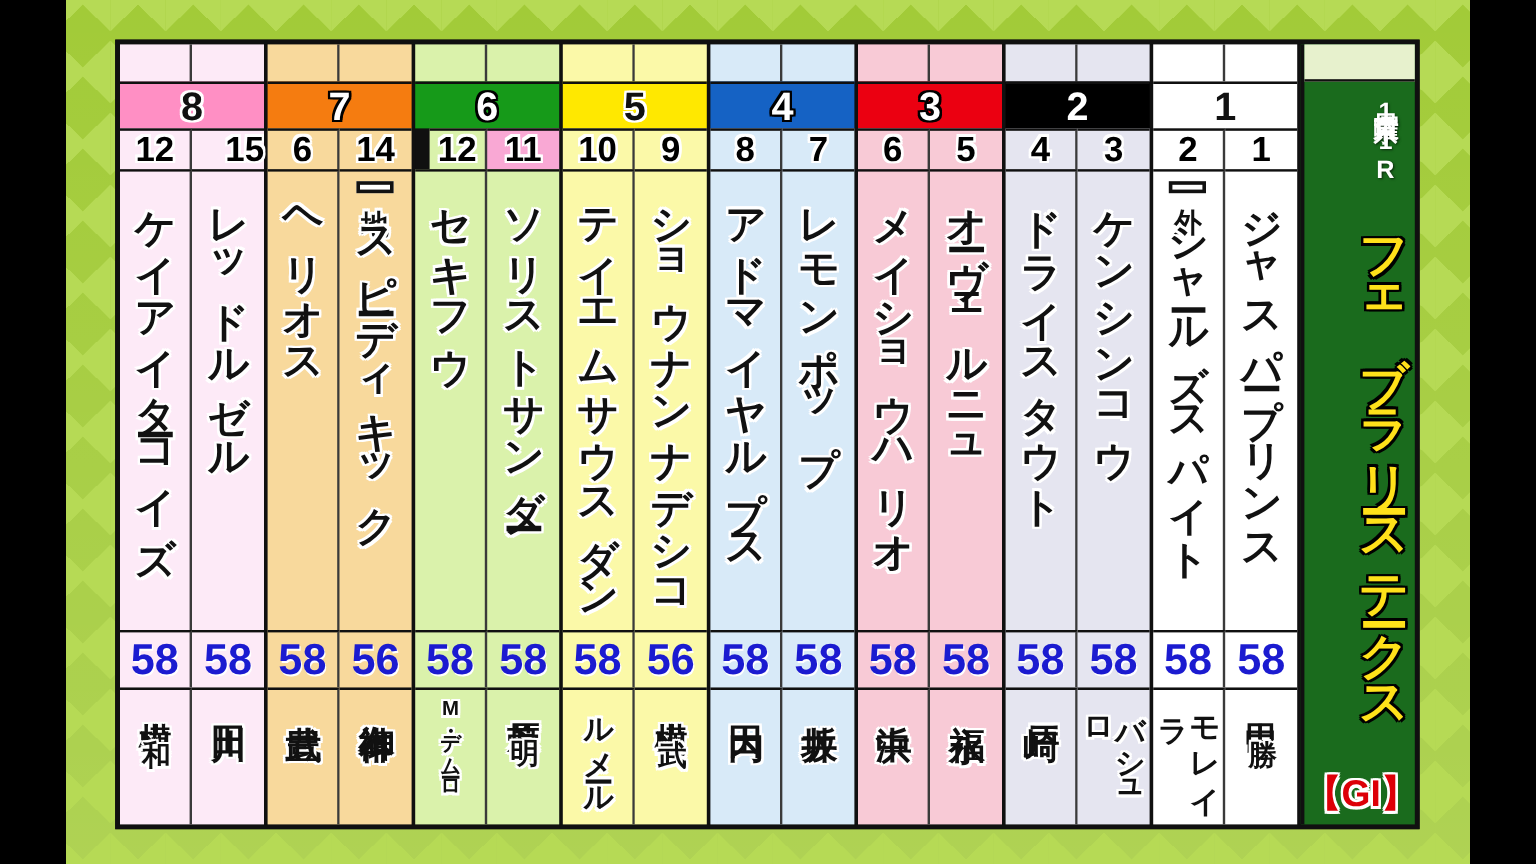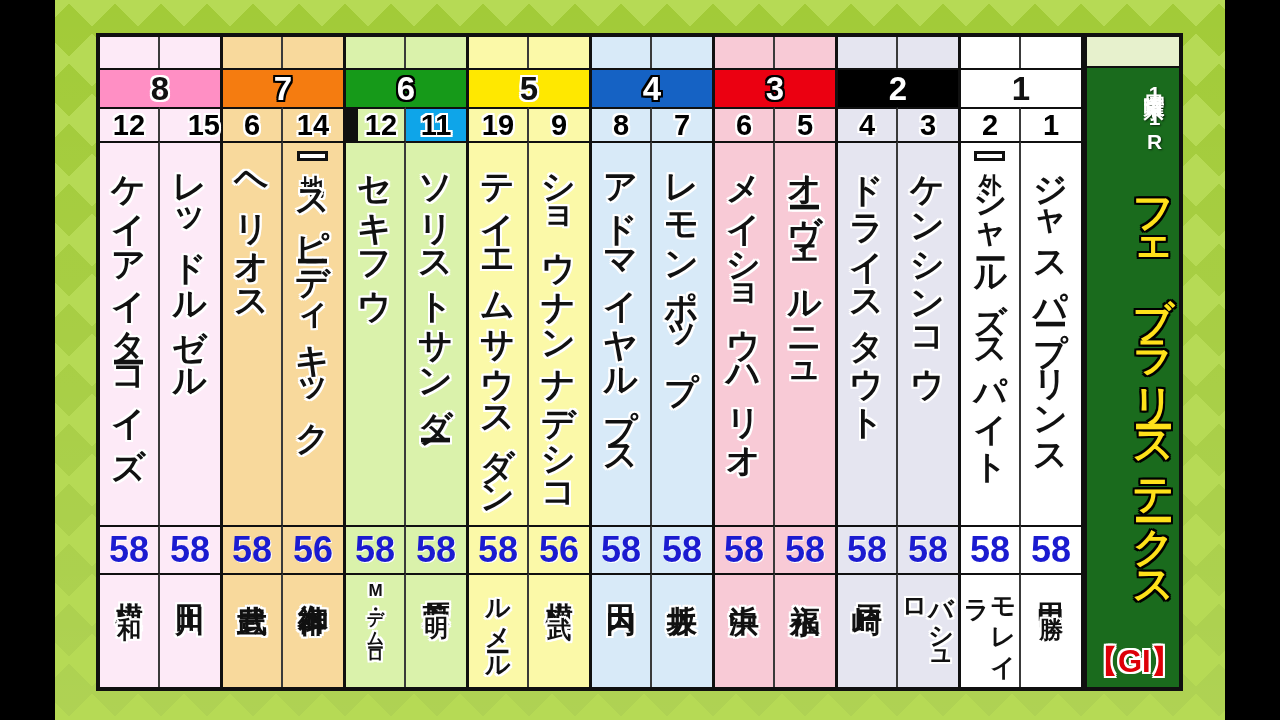--- a/index.html
+++ b/index.html
@@ -141,7 +141,7 @@
         <div class="cell num-cell rowline colL" style="background: rgb(218, 242, 171); margin-left: 12px;">
           <span class="halo-w">12</span>
         </div>
-        <div class="cell num-cell rowline" style="background: #0ea5e9;">
+        <div class="cell num-cell rowline" style="background: #f9a8d4;">
           <span class="halo-w">11</span>
         </div>
         <div class="cell name-cell rowline colL" style="background: rgb(218, 242, 171);">

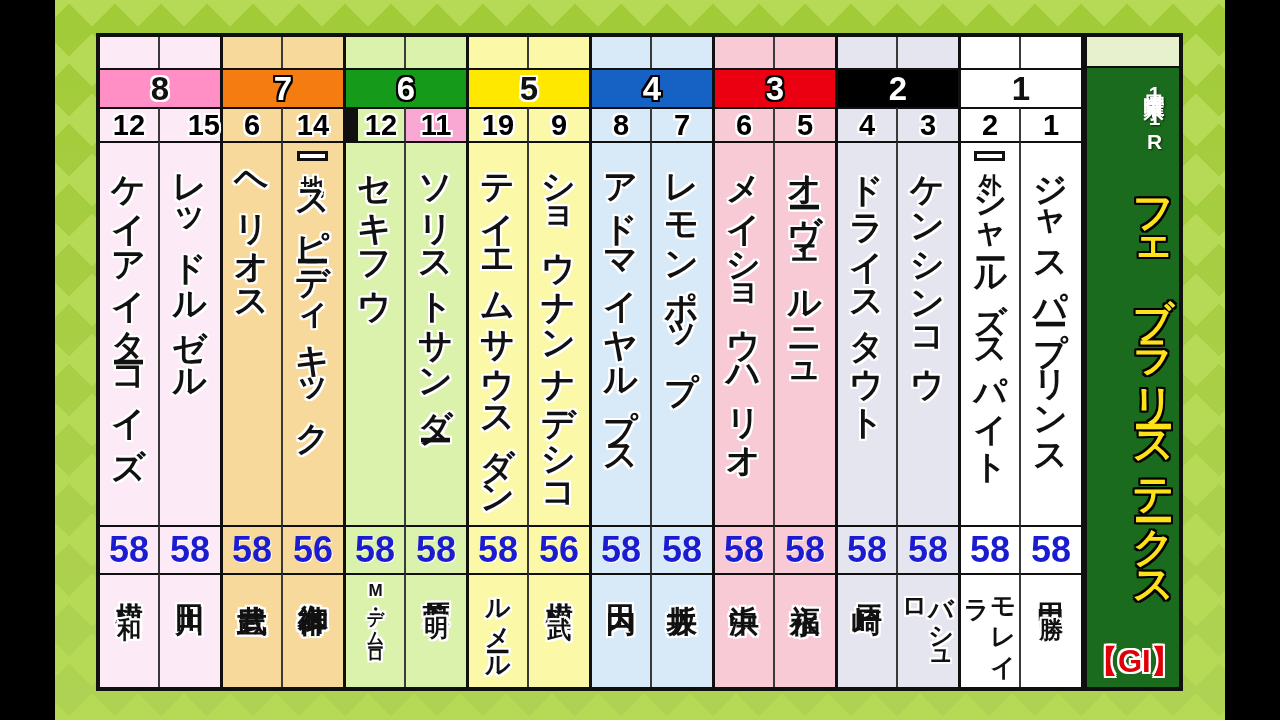--- a/index.html
+++ b/index.html
@@ -170,7 +170,7 @@
           <span class="fg-dark halo-w">5</span>
         </div>
         <div class="cell num-cell rowline colL" style="background: rgb(251, 249, 168);">
-          <span class="halo-w">19</span>
+          <span class="halo-w">10</span>
         </div>
         <div class="cell num-cell rowline" style="background: rgb(251, 249, 168);">
           <span class="halo-w">9</span>

